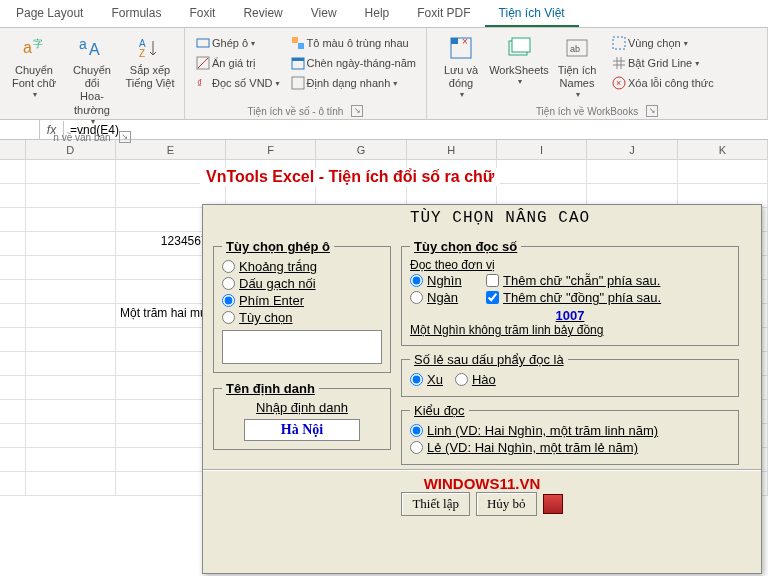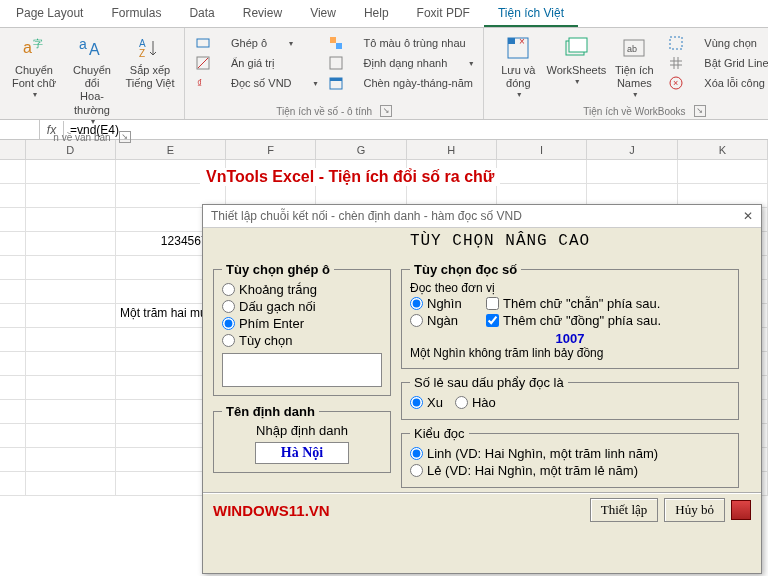--- a/index.html
+++ b/index.html
@@ -69,7 +69,7 @@
 <div class="ribbon-tabs">
   <div class="ribbon-tab">Page Layout</div>
   <div class="ribbon-tab">Formulas</div>
-  <div class="ribbon-tab">Data</div>
+  <div class="ribbon-tab">Foxit</div>
   <div class="ribbon-tab">Review</div>
   <div class="ribbon-tab">View</div>
   <div class="ribbon-tab">Help</div>

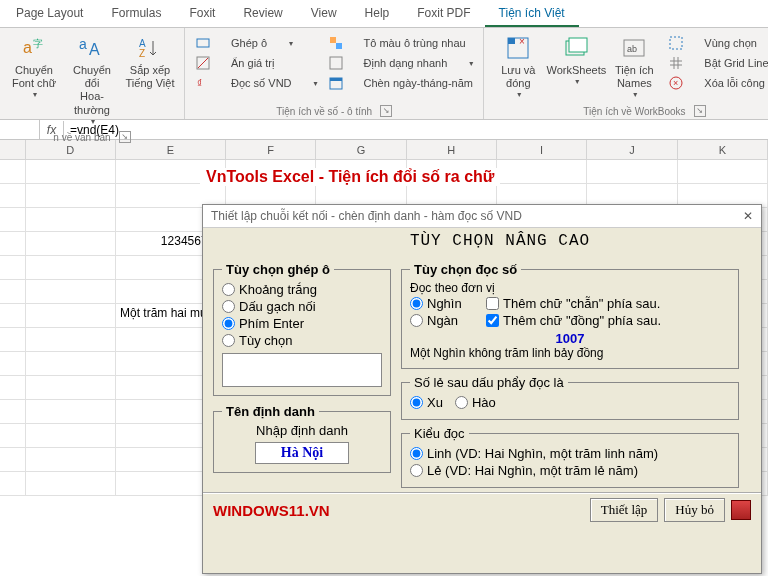--- a/index.html
+++ b/index.html
@@ -19,7 +19,7 @@
 .rbtn-large { display: flex; flex-direction: column; align-items: center; justify-content: flex-start; width: 56px; padding: 4px 2px; text-align: center; line-height: 1.2; cursor: pointer; }
 .rbtn-large .ic { width: 28px; height: 28px; margin-bottom: 2px; display:flex; align-items:center; justify-content:center;}
 .rbtn-small-col { display: flex; flex-direction: column; gap: 2px; padding-top: 4px; }
-.rbtn-small { display: flex; align-items: center; gap: 20px; padding: 1px 4px; cursor: pointer; white-space: nowrap; }
+.rbtn-small { display: flex; align-items: center; gap: 1px; padding: 1px 4px; cursor: pointer; white-space: nowrap; }
 .rbtn-small .ic { width: 16px; height: 16px; display:flex; align-items:center; justify-content:center;}
 .chev::after{content:"▾"; font-size:8px; color:#555; margin-left:2px;}
 

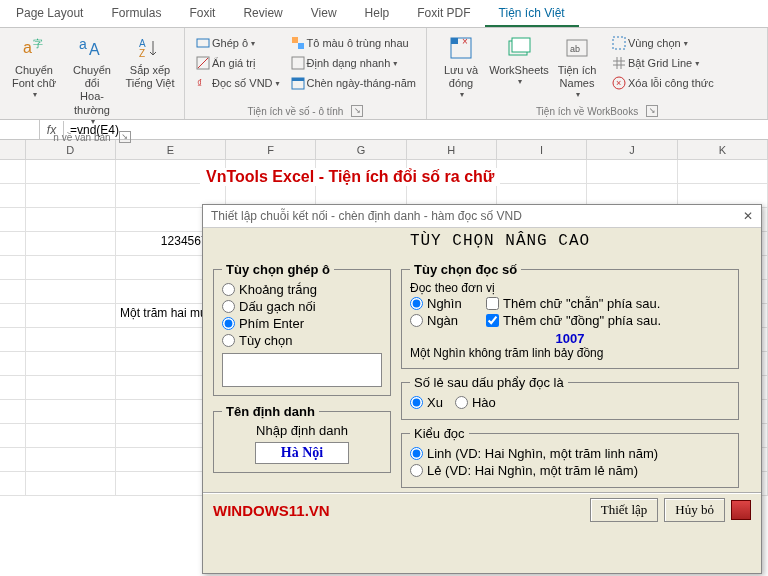--- a/index.html
+++ b/index.html
@@ -157,14 +157,6 @@
             </span>
             <span>Tô màu ô trùng nhau</span>
           </div>
-        <div class="rbtn-small chev">
-            <span class="ic">
-              <svg width="14" height="14">
-                <rect x="1" y="1" width="12" height="12" fill="none" stroke="#888"></rect>
-              </svg>
-            </span>
-            <span>Định dạng nhanh</span>
-          </div>
         <div class="rbtn-small">
             <span class="ic">
               <svg width="14" height="14">
@@ -173,6 +165,14 @@
               </svg>
             </span>
             <span>Chèn ngày-tháng-năm</span>
+          </div>
+        <div class="rbtn-small chev">
+            <span class="ic">
+              <svg width="14" height="14">
+                <rect x="1" y="1" width="12" height="12" fill="none" stroke="#888"></rect>
+              </svg>
+            </span>
+            <span>Định dạng nhanh</span>
           </div>
       </div>
     </div>

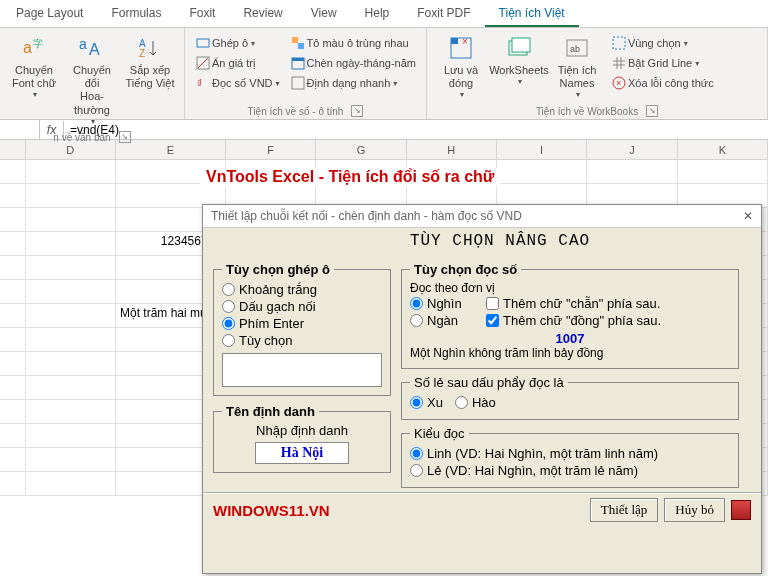--- a/index.html
+++ b/index.html
@@ -427,10 +427,6 @@
 </div>
 
 <div class="dialog">
-  <div class="dlg-title">
-    <span>Thiết lập chuỗi kết nối - chèn định danh - hàm đọc số VND</span>
-    <span class="x">✕</span>
-  </div>
   <div class="dlg-h">TÙY CHỌN NÂNG CAO</div>
   <div class="dlg-body">
     <div class="dlg-left">

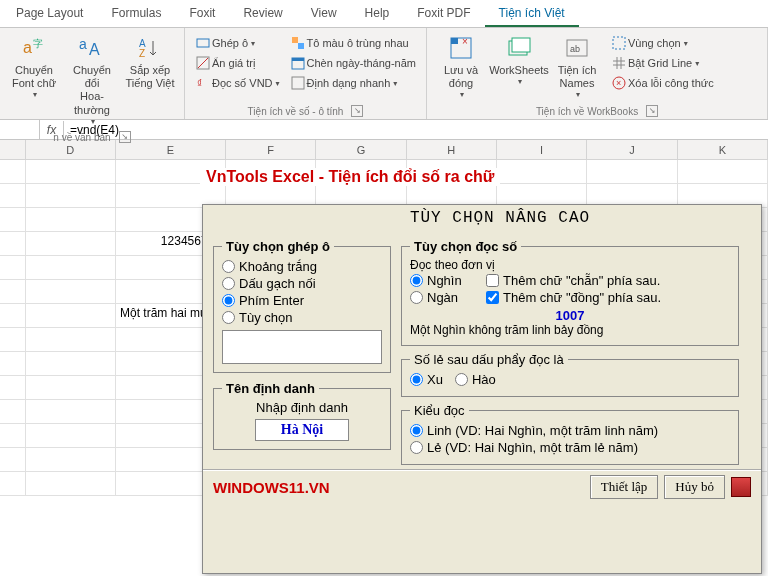--- a/index.html
+++ b/index.html
@@ -44,7 +44,7 @@
 .dialog { position: absolute; top: 204px; left: 202px; width: 560px; height: 370px; background: #ece9d8; border: 1px solid #888; box-shadow: 2px 2px 6px rgba(0,0,0,.3); font-family: "Times New Roman", serif; font-size: 13px; z-index: 10; }
 .dlg-title { background: #fff; border-bottom: 1px solid #ccc; padding: 4px 8px; font-family: "Segoe UI"; font-size: 12px; color: #666; display: flex; justify-content: space-between;}
 .dlg-title .x { color:#555; cursor:pointer; font-family: Arial; }
-.dlg-body { padding: 6px 22px 4px 10px; display: flex; gap: 10px; }
+.dlg-body { padding: 6px 22px 4px 10px; display: flex; gap: 10px; text-decoration: underline; }
 .dlg-h { text-align: center; font-weight: normal; font-size: 16px; letter-spacing: 1px; padding: 4px 0 6px; font-family: "Courier New", monospace; margin-left: 36px; }
 .dlg-left { width: 178px; display:flex; flex-direction:column; gap:8px;}
 .dlg-right { flex: 1; display:flex; flex-direction:column; gap:6px;}

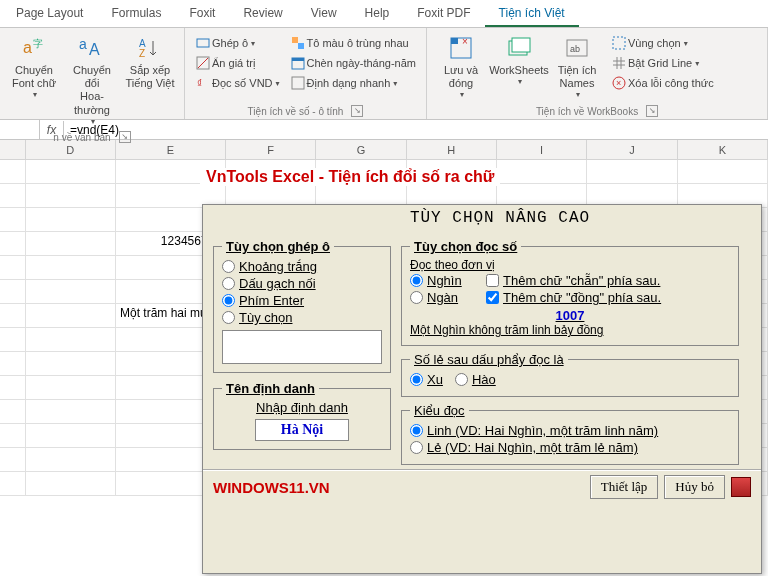--- a/index.html
+++ b/index.html
@@ -53,7 +53,7 @@
 fieldset.thin legend { font-weight: normal; }
 .radio-row, .chk-row { display: flex; align-items: center; gap: 4px; padding: 1px 0; }
 .txt { width: 100%; border: 1px solid #888; background: #fff; height: 34px; margin-top: 4px; }
-.named-input { width: 94px; border: 1px solid #888; background: #fff; color: #0000cc; font-weight: bold; text-align: center; padding: 2px; margin-top: 4px; font-family:"Times New Roman",serif; font-size:14px;}
+.named-input { width: 116px; border: 1px solid #888; background: #fff; color: #0000cc; font-weight: bold; text-align: center; padding: 2px; margin-top: 4px; font-family:"Times New Roman",serif; font-size:14px;}
 .sample-num { color: #0000cc; font-weight: bold; text-align: center; margin-top:2px;}
 .sample-txt { font-size: 12px; }
 .inline { display: flex; gap: 12px; align-items: center; }

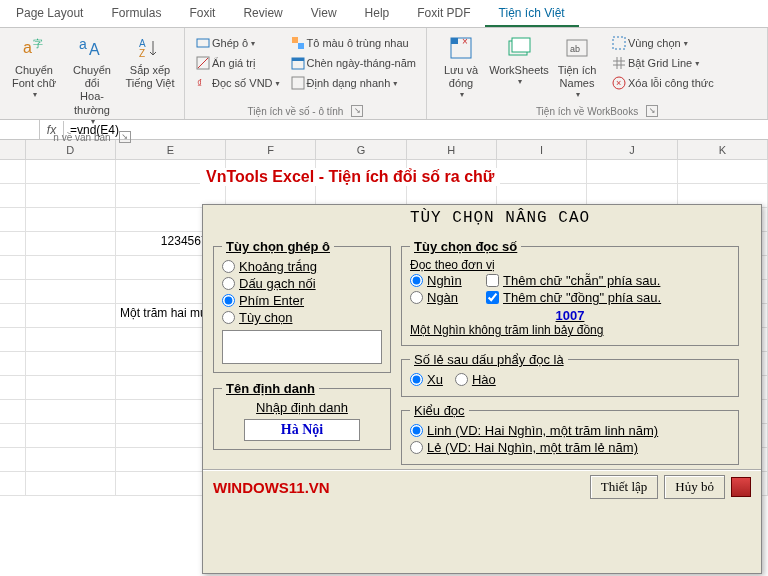--- a/index.html
+++ b/index.html
@@ -57,7 +57,7 @@
 .sample-num { color: #0000cc; font-weight: bold; text-align: center; margin-top:2px;}
 .sample-txt { font-size: 12px; }
 .inline { display: flex; gap: 12px; align-items: center; }
-.dlg-foot { display: flex; align-items: center; justify-content: space-between; padding: 4px 10px; border-top: 2px groove #fff;}
+.dlg-foot { display: flex; align-items: center; justify-content: space-between; padding: 4px 10px; border-top: 2px groove #fff; flex-direction: column;}
 .brand { color: #cc0000; font-weight: bold; font-size: 15px; font-family: Arial; }
 .btn { background: #ece9d8; border: 1px solid #888; padding: 3px 10px; font-family: "Times New Roman"; font-size: 13px; cursor: pointer; box-shadow: 1px 1px 0 #fff inset;}
 .close-ic { width:20px; height:20px; background: linear-gradient(#d44,#a22); border:1px solid #600; display:inline-block;}

